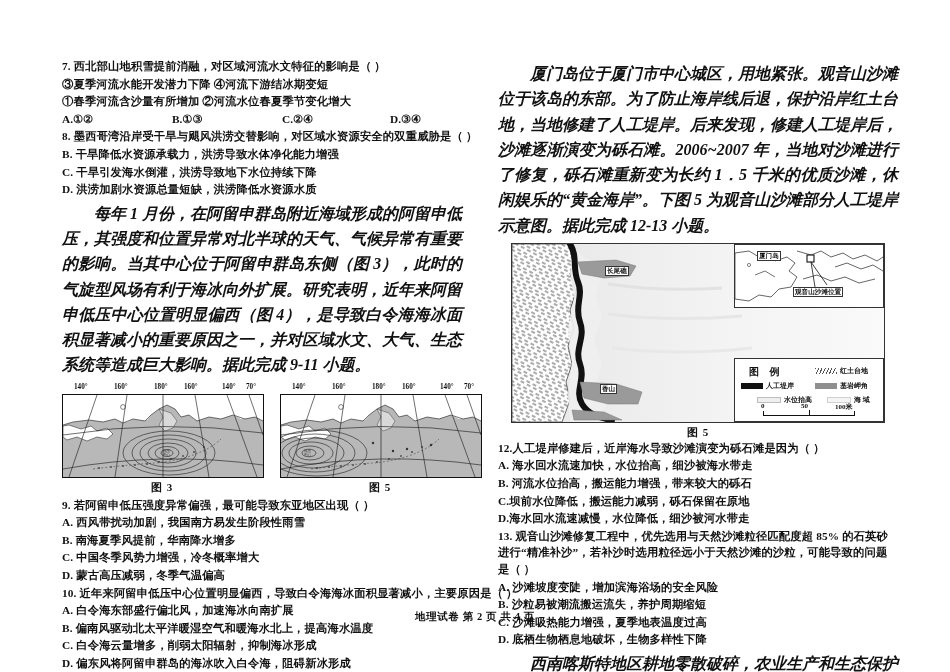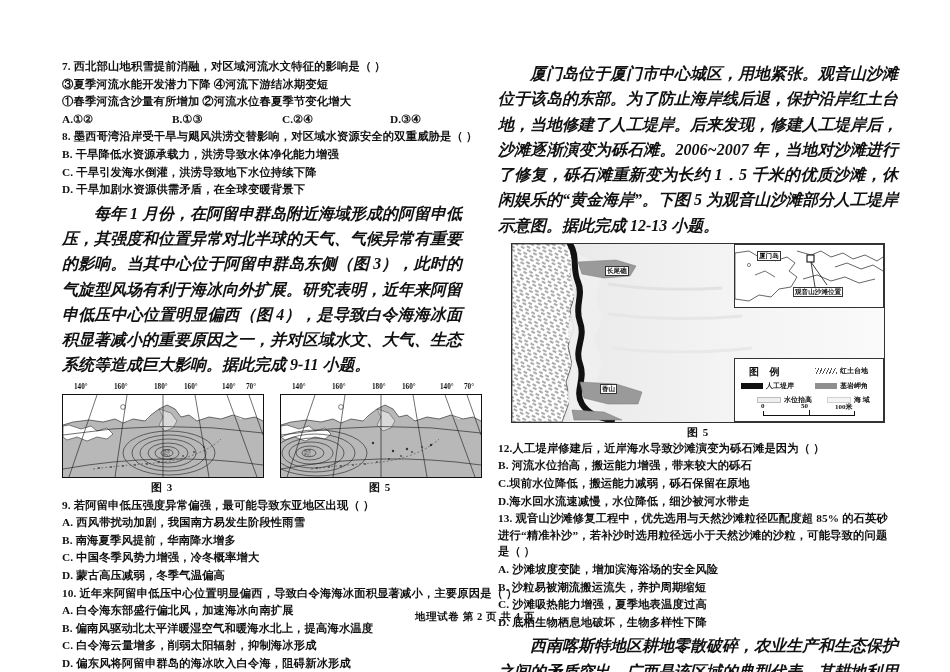--- a/index.html
+++ b/index.html
@@ -205,7 +205,7 @@
     <div class="q">8. 墨西哥湾沿岸受干旱与飓风洪涝交替影响，对区域水资源安全的双重威胁是（     ）</div>
     <div class="q">B. 干旱降低水资源承载力，洪涝导致水体净化能力增强</div>
     <div class="q">C. 干旱引发海水倒灌，洪涝导致地下水位持续下降</div>
-    <div class="q">D. 干旱加剧水资源供需矛盾，在全球变暖背景下</div>
+    <div class="q">D. 洪涝加剧水资源总量短缺，洪涝降低水资源水质</div>
 
     <div class="para italic">每年 1 月份，在阿留申群岛附近海域形成的阿留申低压，其强度和位置异常对北半球的天气、气候异常有重要的影响。当其中心位于阿留申群岛东侧（图 3），此时的气旋型风场有利于海冰向外扩展。研究表明，近年来阿留申低压中心位置明显偏西（图 4），是导致白令海海冰面积显著减小的重要原因之一，并对区域水文、大气、生态系统等造成巨大影响。据此完成 9-11 小题。</div>
 

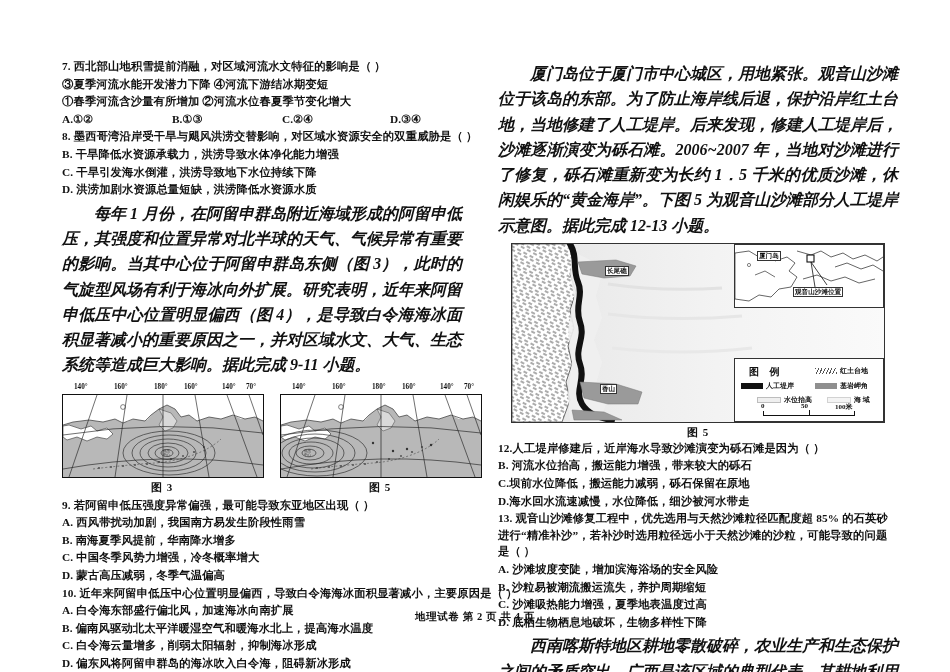--- a/index.html
+++ b/index.html
@@ -458,6 +458,7 @@
     <div class="figcap" style="width:400px">图 5</div>
 
     <div class="q">12.人工堤岸修建后，近岸海水导致沙滩演变为砾石滩是因为（     ）</div>
+    <div class="q">A. 海水回水流速加快，水位抬高，细沙被海水带走</div>
     <div class="q">B. 河流水位抬高，搬运能力增强，带来较大的砾石</div>
     <div class="q">C.坝前水位降低，搬运能力减弱，砾石保留在原地</div>
     <div class="q">D.海水回水流速减慢，水位降低，细沙被河水带走</div>

